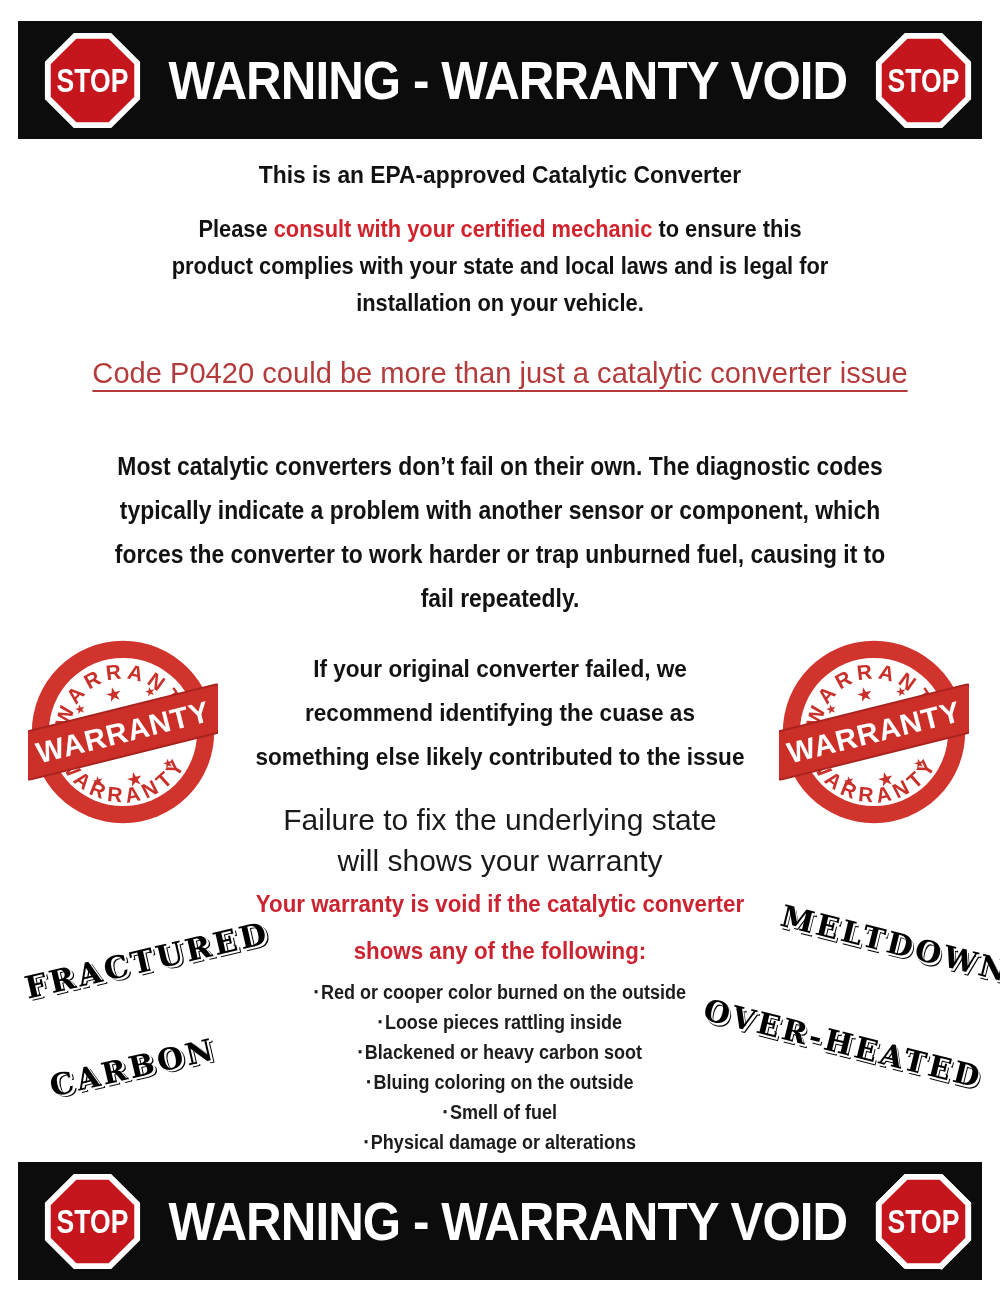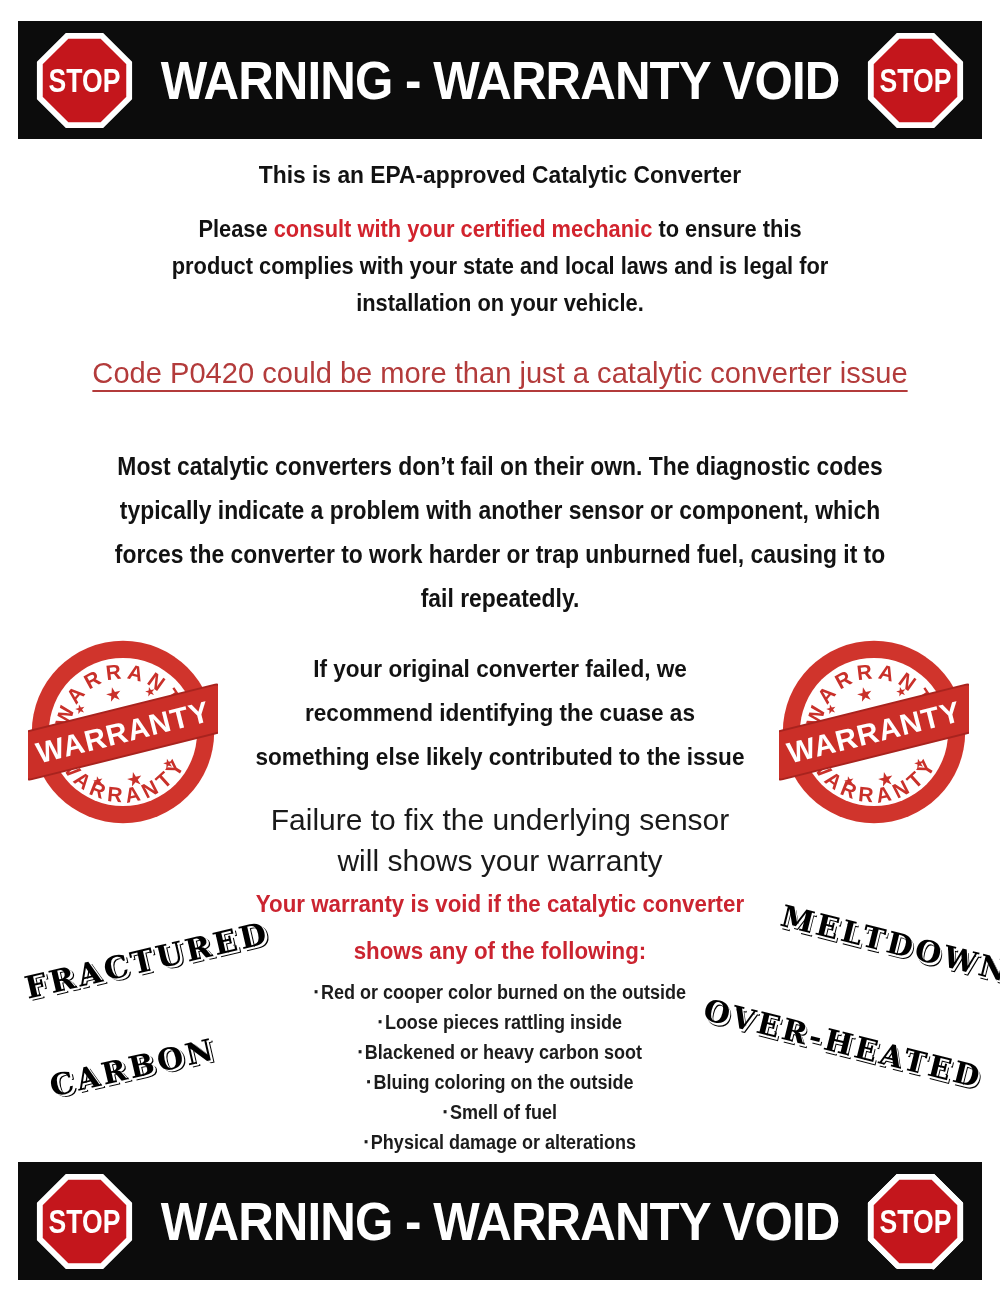--- a/index.html
+++ b/index.html
@@ -13,7 +13,7 @@
   .banner{
     position:absolute;left:18px;width:964px;height:118px;background:#0c0c0c;
     display:flex;align-items:center;justify-content:space-between;
-    padding:0 16px;box-sizing:border-box;
+    padding:0 24px;box-sizing:border-box;
   }
   .banner.top{top:21px;}
   .banner.bottom{top:1162px;}

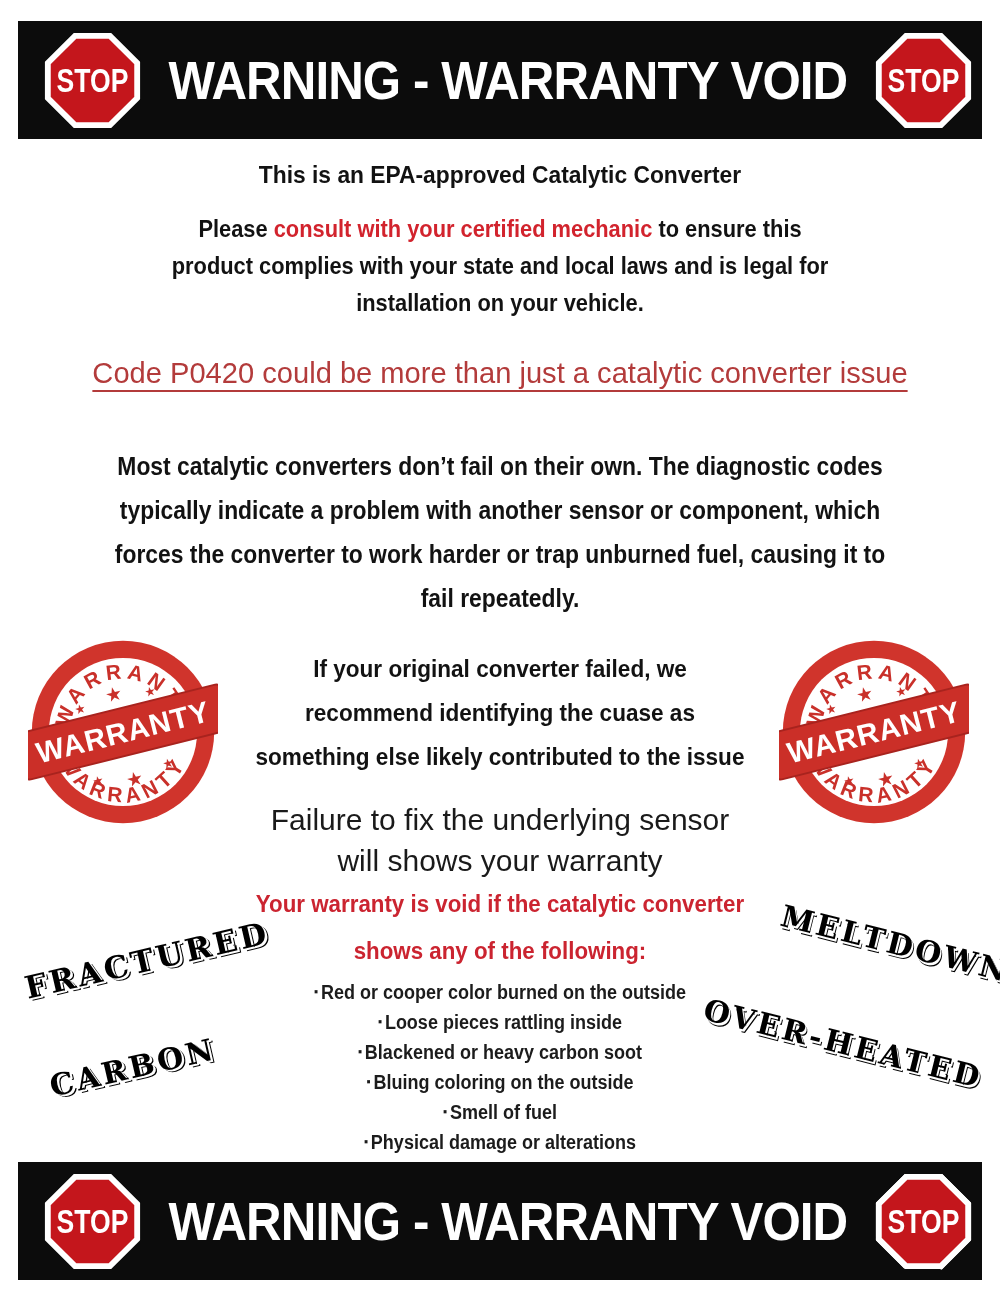--- a/index.html
+++ b/index.html
@@ -146,7 +146,7 @@
   </div>
 
   <div class="abs failure">
-    <div>Failure to fix the underlying sensor</div>
+    <div>Failure to fix the underlying state</div>
     <div>will shows your warranty</div>
   </div>
 

